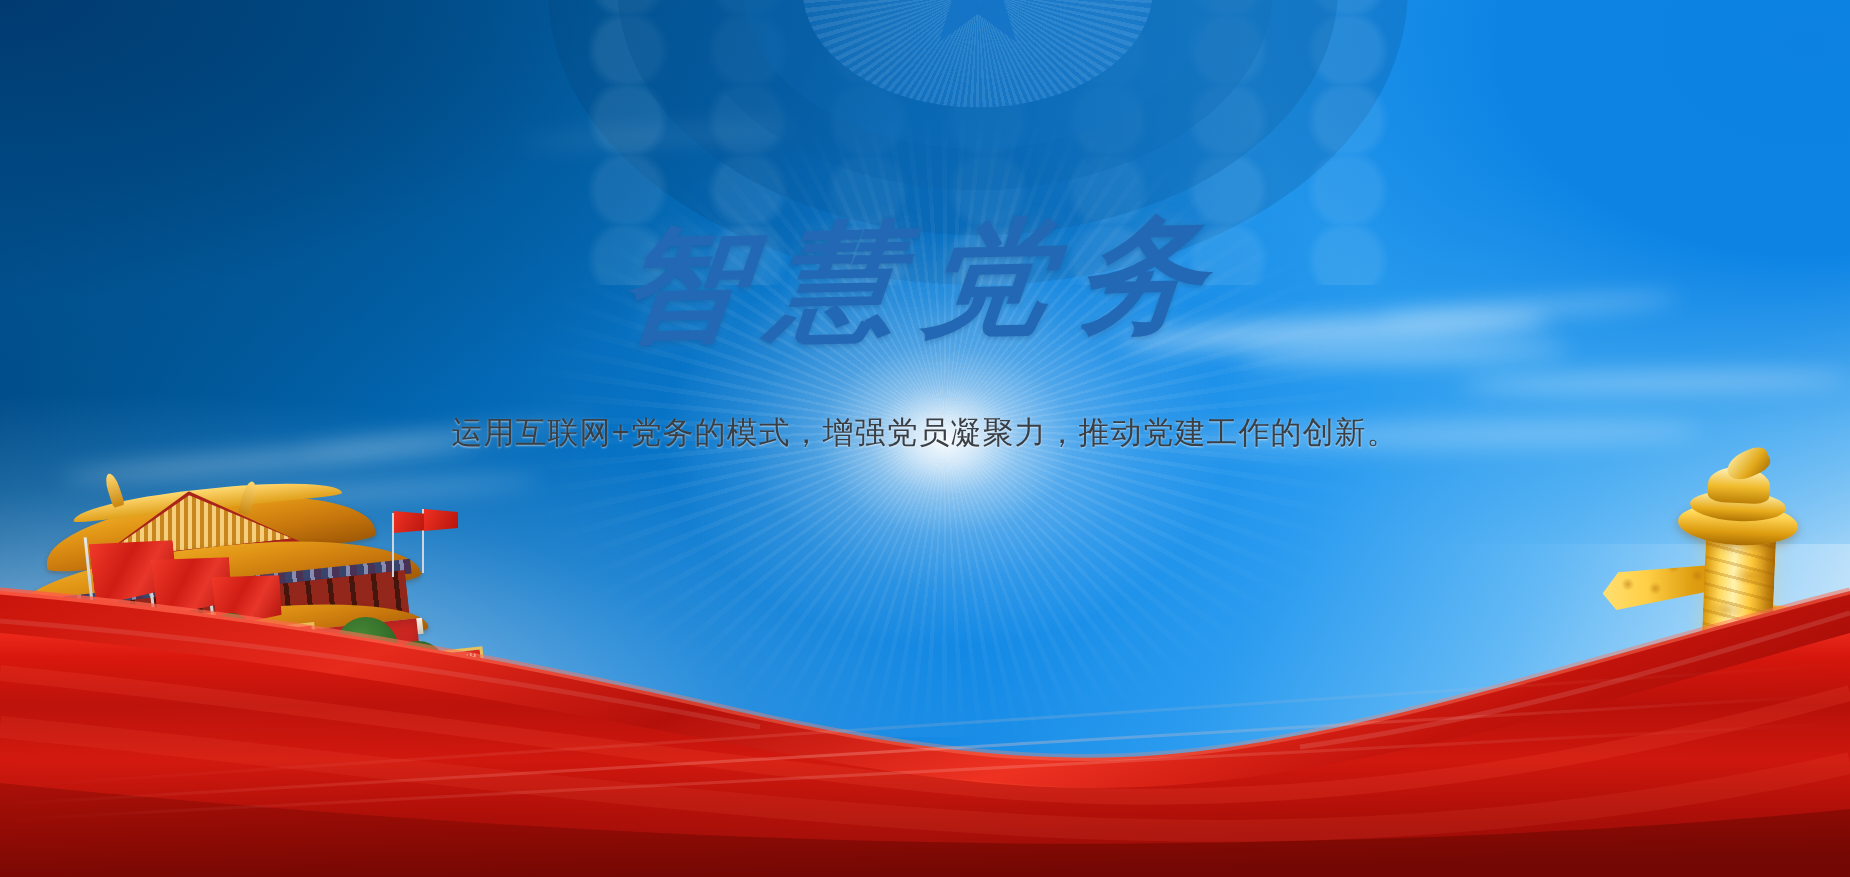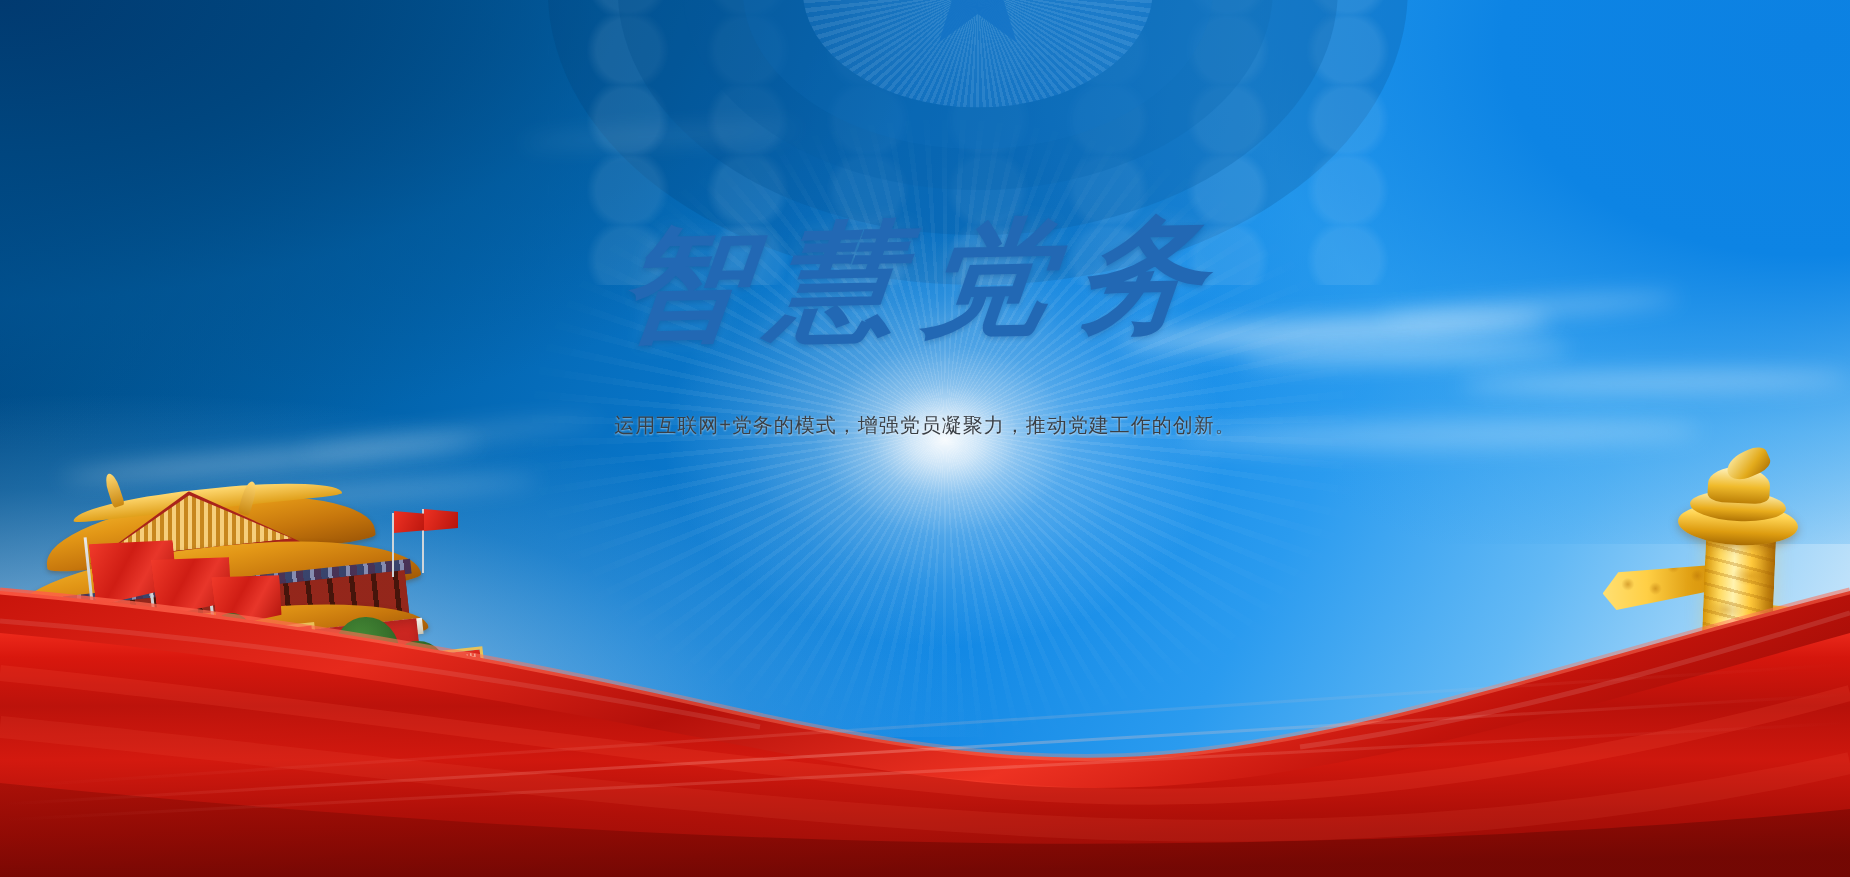--- a/index.html
+++ b/index.html
@@ -148,7 +148,7 @@
     position:absolute;
     left:0; right:0; top:412px;
     text-align:center;
-    font-size:20px;
+    font-size:31px;
     letter-spacing:1px;
     color:#3a3f45;
     white-space:nowrap;

